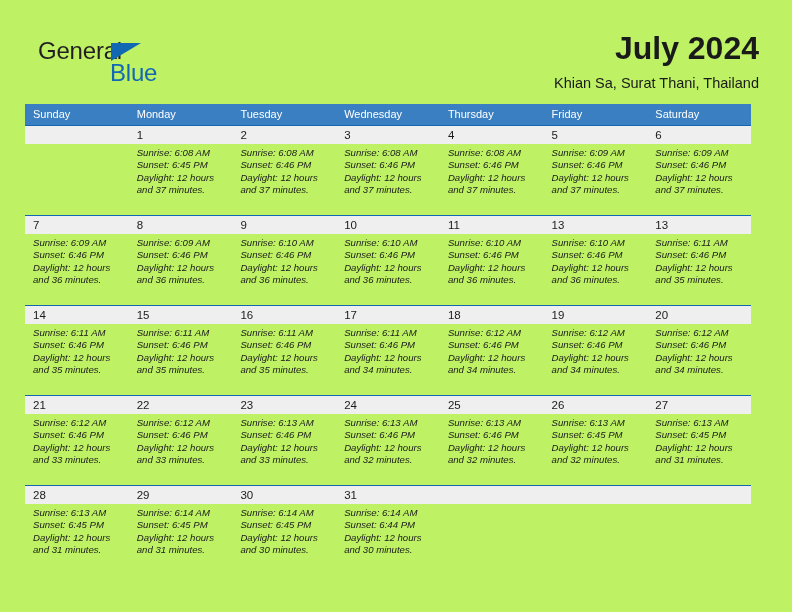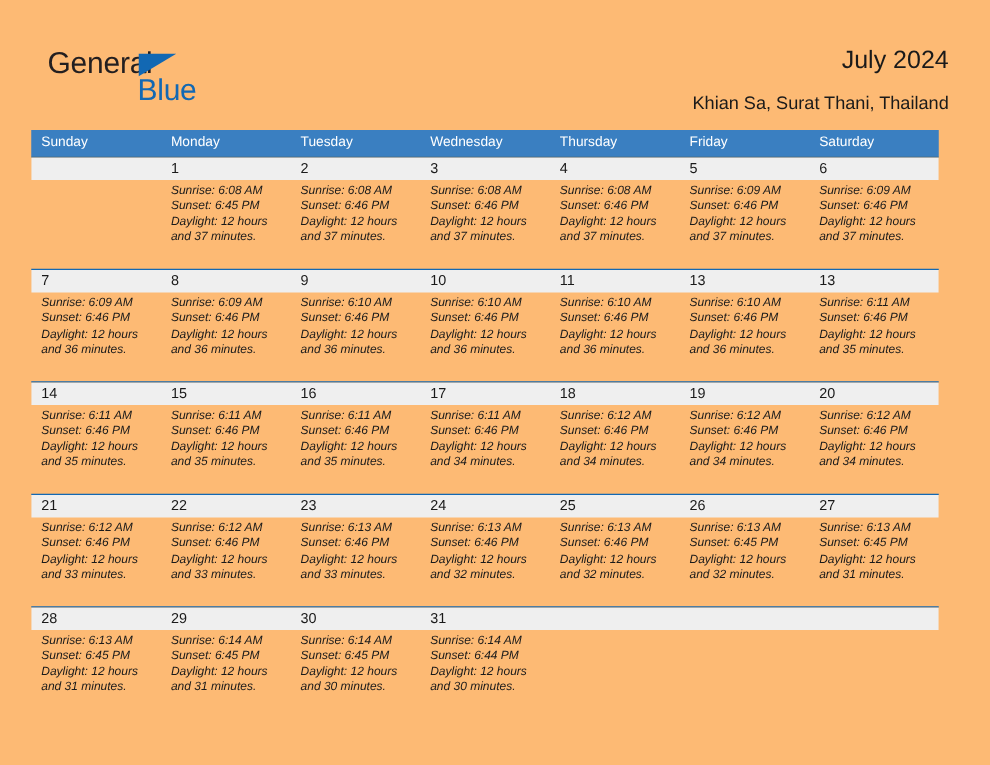--- a/index.html
+++ b/index.html
@@ -14,7 +14,7 @@
     position: relative;
     width: 792px;
     height: 612px;
-    background: #fdba74;
+    background: #bef264;
   }
 
   

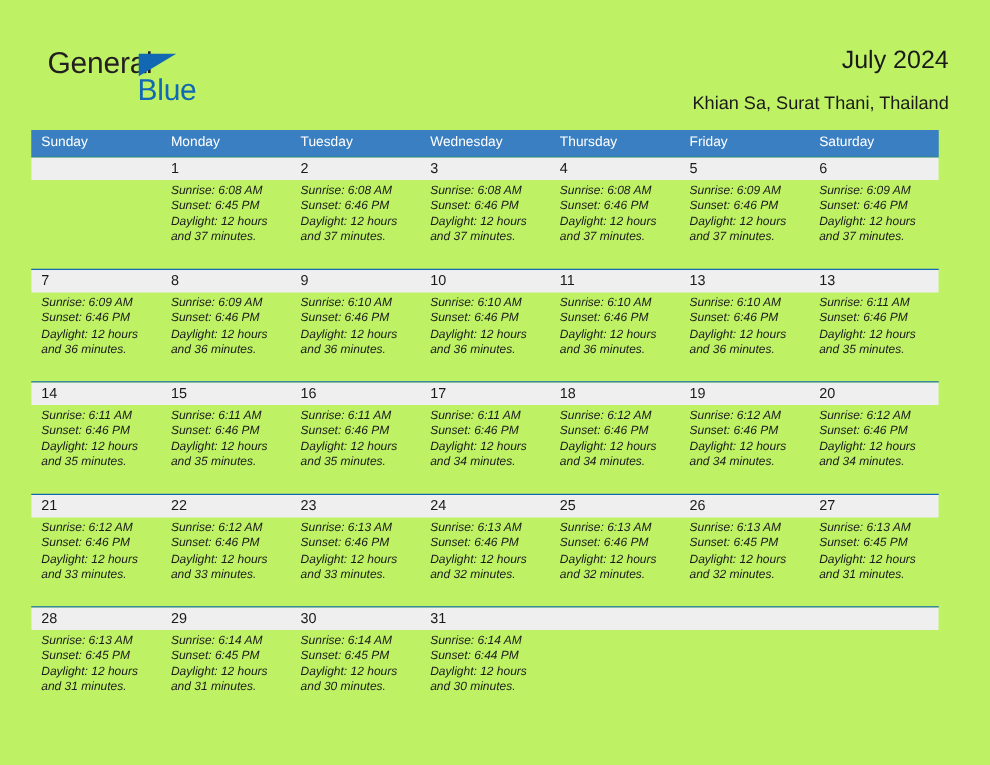--- a/index.html
+++ b/index.html
@@ -68,10 +68,10 @@
     text-align: right;
   }
   .cal-title {
-    font-size: 20px;
+    font-size: 32px;
     color: #1a1a1a;
     line-height: 36px;
-    font-weight: normal;
+    font-weight: bold;
     white-space: nowrap;
   }
   .cal-subtitle {

